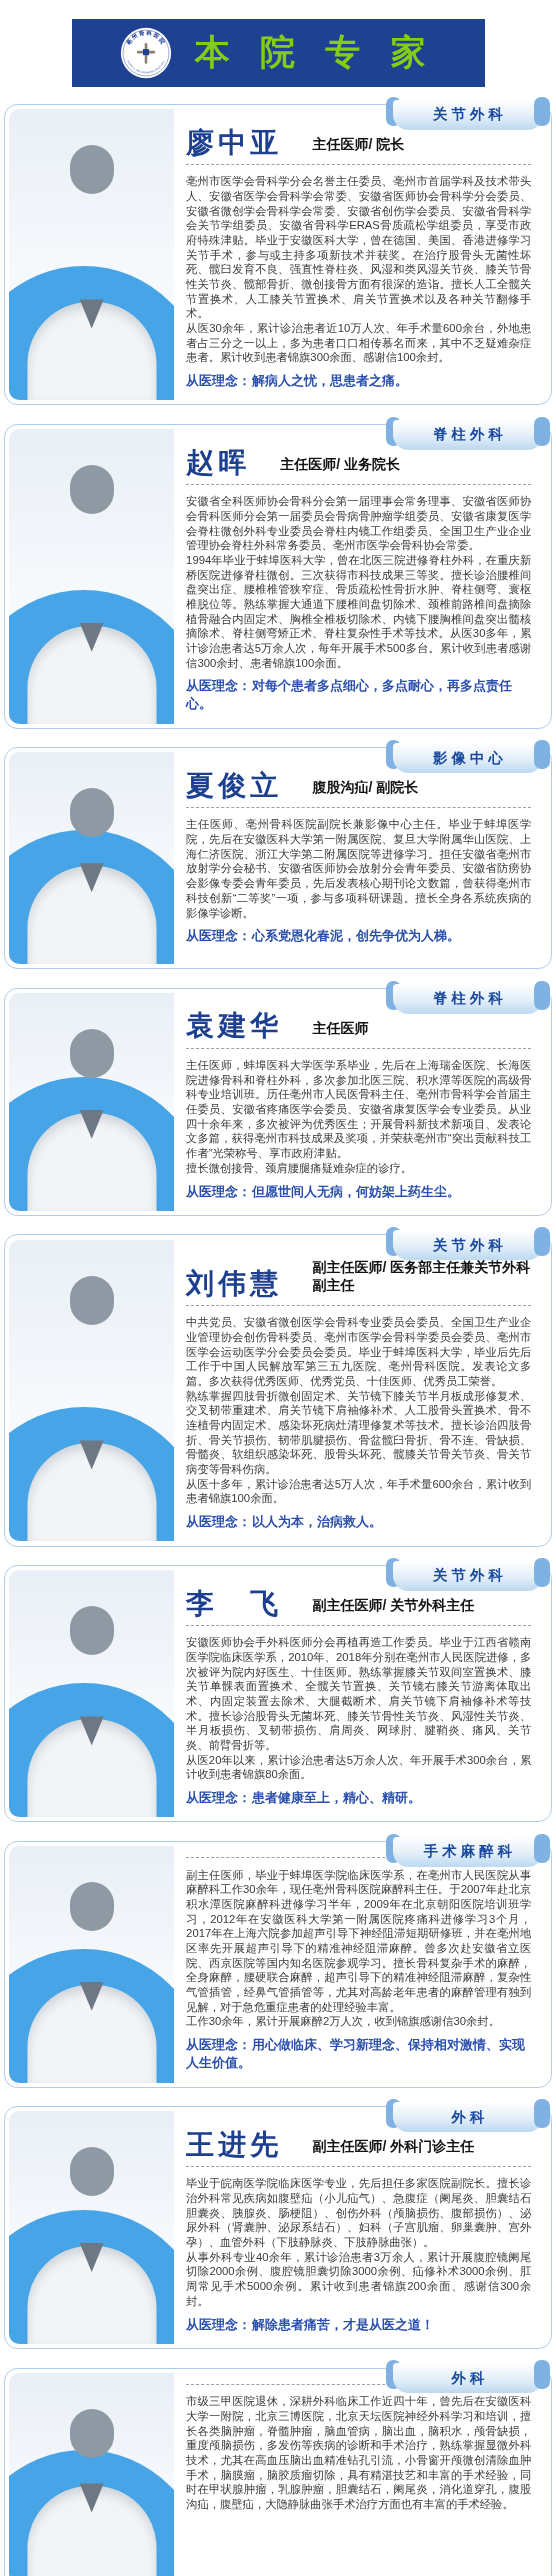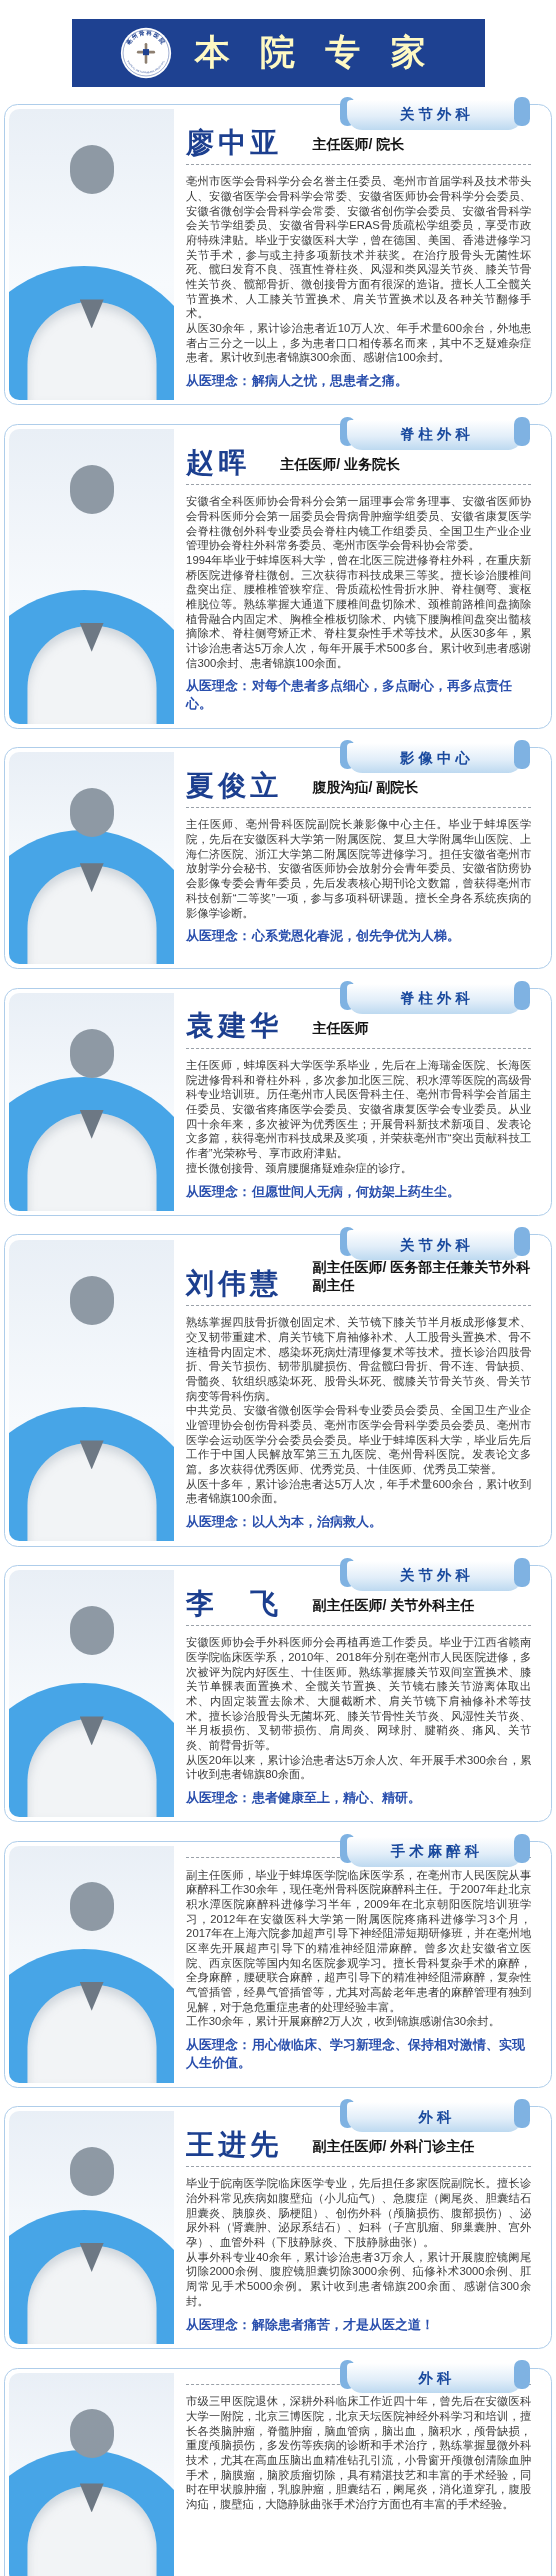--- a/index.html
+++ b/index.html
@@ -20,7 +20,7 @@
   .logo { width: 52px; height: 52px; flex: 0 0 auto; }
   .logo svg { width: 100%; height: 100%; display: block; }
   .page-title {
-    color: #fef9c3; font-size: 35px; font-weight: 800;
+    color: #84cc16; font-size: 35px; font-weight: 800;
     letter-spacing: 10.3px; white-space: nowrap; text-indent: 5.2px;
   }
   

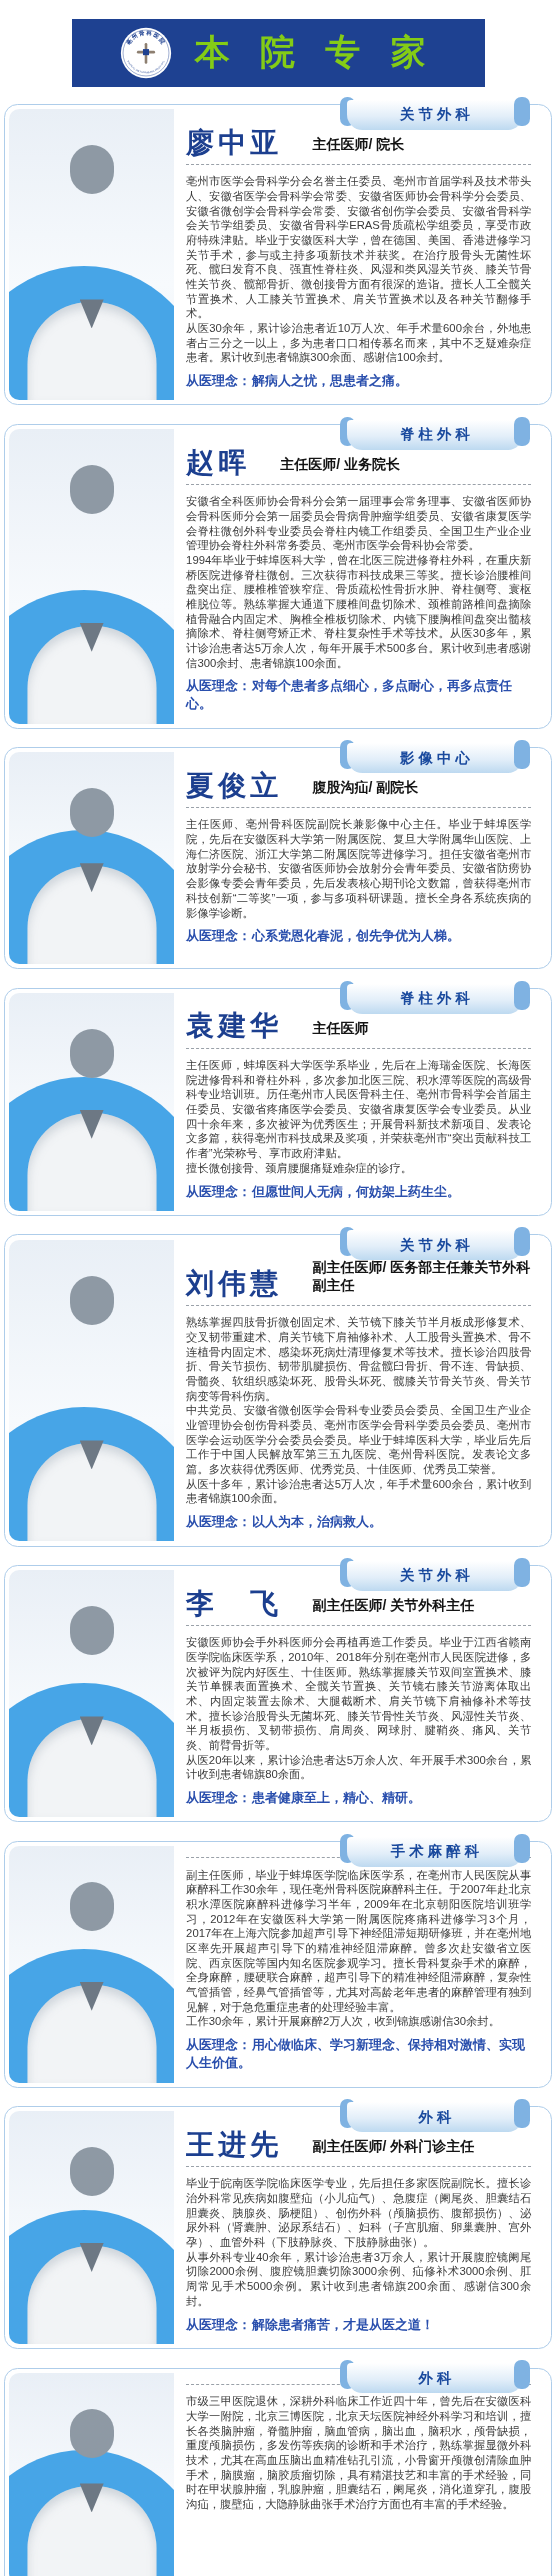--- a/index.html
+++ b/index.html
@@ -34,7 +34,7 @@
     min-height: 222px;
   }
   
-  .ribbon { position: absolute; top: -8.2px; right: 21px; width: 190px; height: 33px; padding-left: 19px; }
+  .ribbon { position: absolute; top: -8.2px; right: 1px; width: 164px; height: 33px; padding-left: 19px; }
   .ribbon::before, .ribbon::after {
     content: ""; position: absolute; top: 0; width: 15.5px; height: 29px;
     background: #7fb2e2; border-radius: 7.2px;

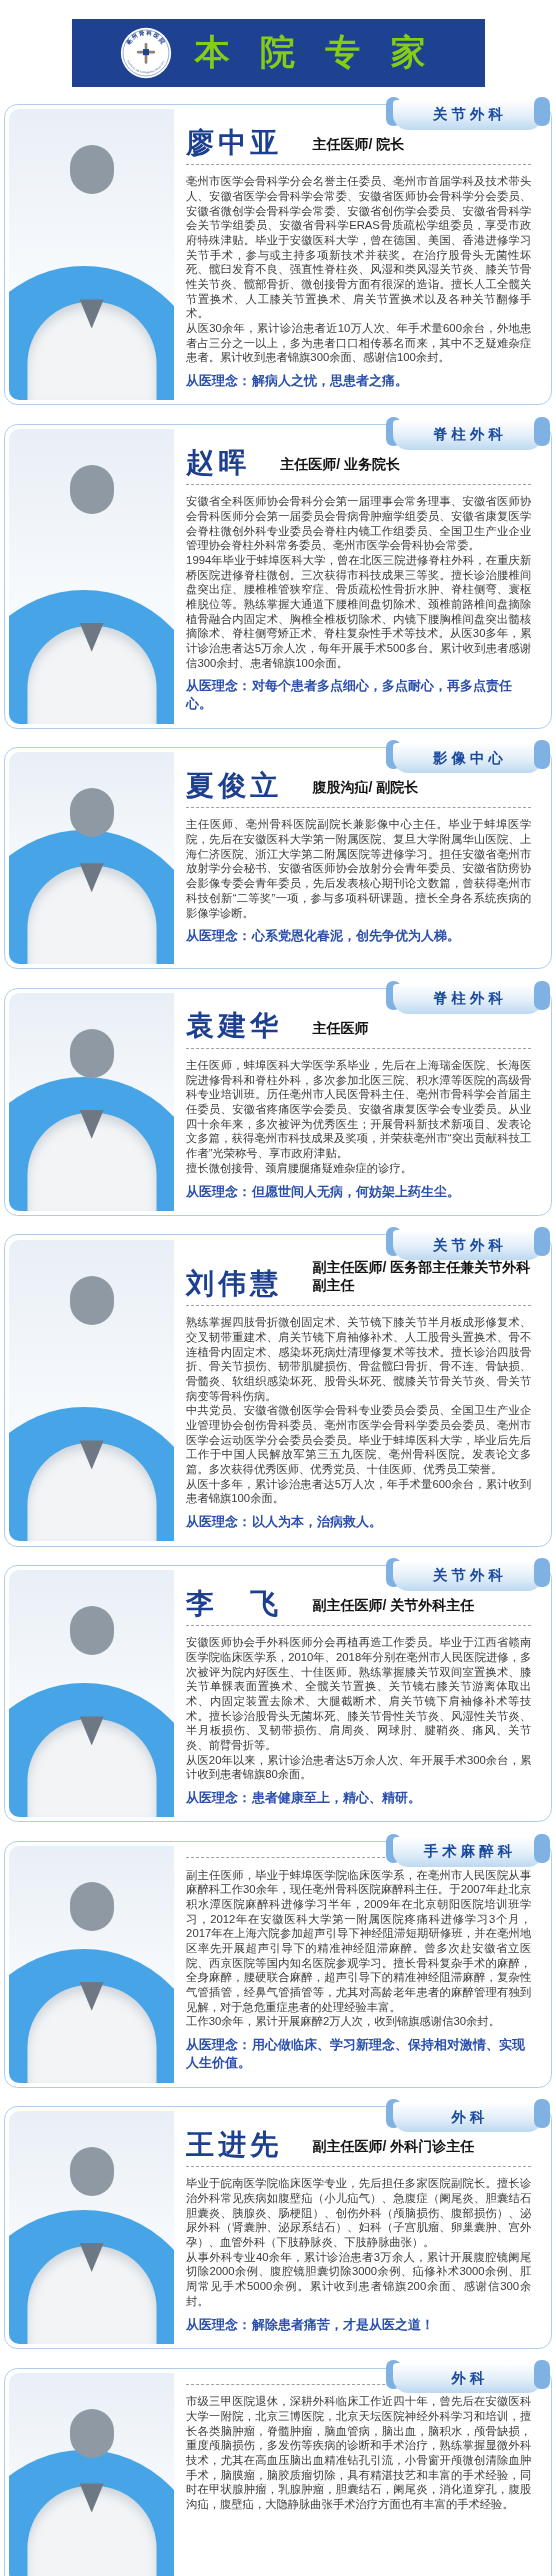--- a/index.html
+++ b/index.html
@@ -234,8 +234,8 @@
     </div>
     <div class="dots"></div>
     <div class="bio">
+      <p>中共党员、安徽省微创医学会骨科专业委员会委员、全国卫生产业企业管理协会创伤骨科委员、亳州市医学会骨科学委员会委员、亳州市医学会运动医学分会委员会委员。毕业于蚌埠医科大学，毕业后先后工作于中国人民解放军第三五九医院、亳州骨科医院。发表论文多篇。多次获得优秀医师、优秀党员、十佳医师、优秀员工荣誉。</p>
       <p>熟练掌握四肢骨折微创固定术、关节镜下膝关节半月板成形修复术、交叉韧带重建术、肩关节镜下肩袖修补术、人工股骨头置换术、骨不连植骨内固定术、感染坏死病灶清理修复术等技术。擅长诊治四肢骨折、骨关节损伤、韧带肌腱损伤、骨盆髋臼骨折、骨不连、骨缺损、骨髓炎、软组织感染坏死、股骨头坏死、髋膝关节骨关节炎、骨关节病变等骨科伤病。</p>
-      <p>中共党员、安徽省微创医学会骨科专业委员会委员、全国卫生产业企业管理协会创伤骨科委员、亳州市医学会骨科学委员会委员、亳州市医学会运动医学分会委员会委员。毕业于蚌埠医科大学，毕业后先后工作于中国人民解放军第三五九医院、亳州骨科医院。发表论文多篇。多次获得优秀医师、优秀党员、十佳医师、优秀员工荣誉。</p>
       <p>从医十多年，累计诊治患者达5万人次，年手术量600余台，累计收到患者锦旗100余面。</p>
     </div>
     <p class="phil"><span class="phil-prefix">从医理念：</span><span>以人为本，治病救人。</span></p>

